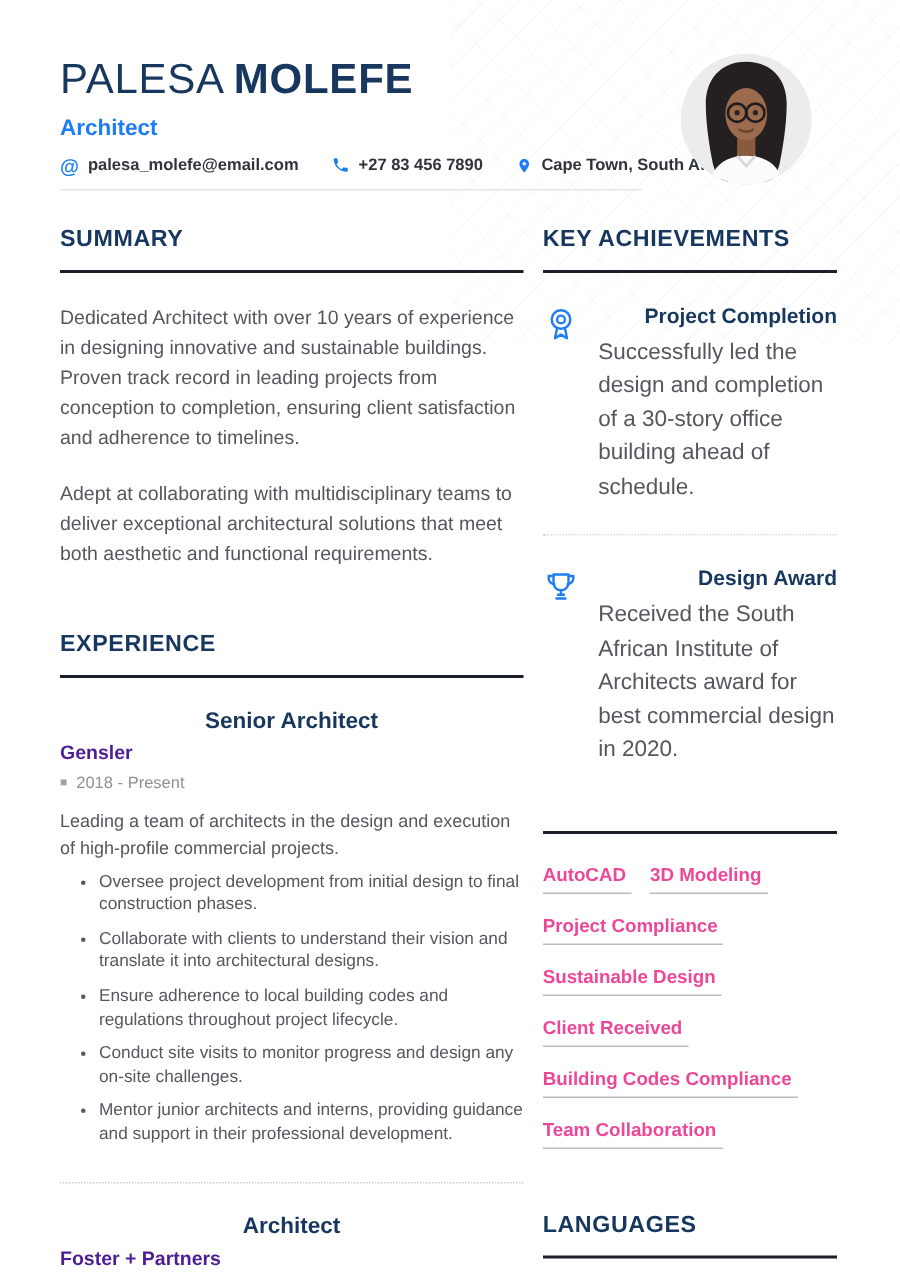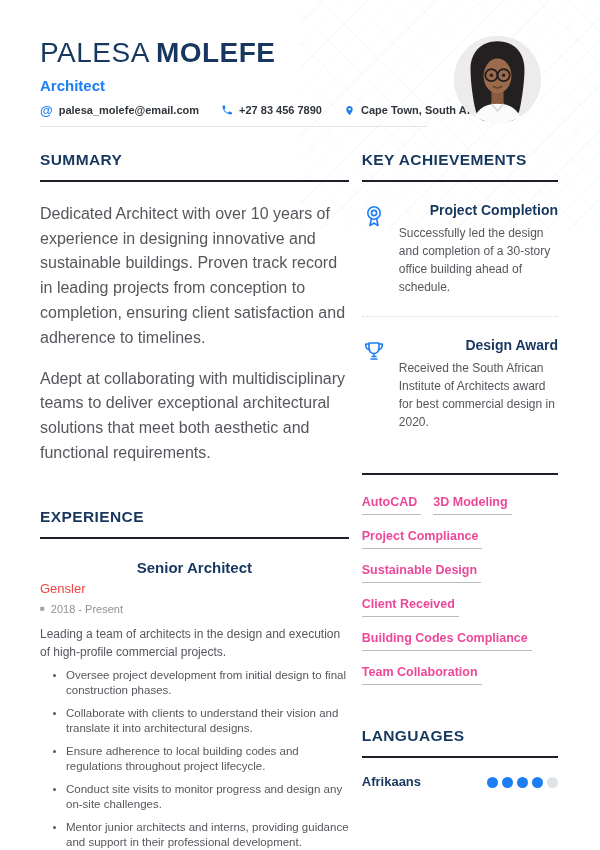--- a/index.html
+++ b/index.html
@@ -48,7 +48,7 @@
   .sec + .sec { margin-top:42px; }
 
   
-  .para { margin-top:16px; font-size:16px; line-height:1.55; color:#54575c; }
+  .para { margin-top:16px; font-size:13px; line-height:1.55; color:#54575c; }
   .para:first-of-type { margin-top:20px; }
 
   

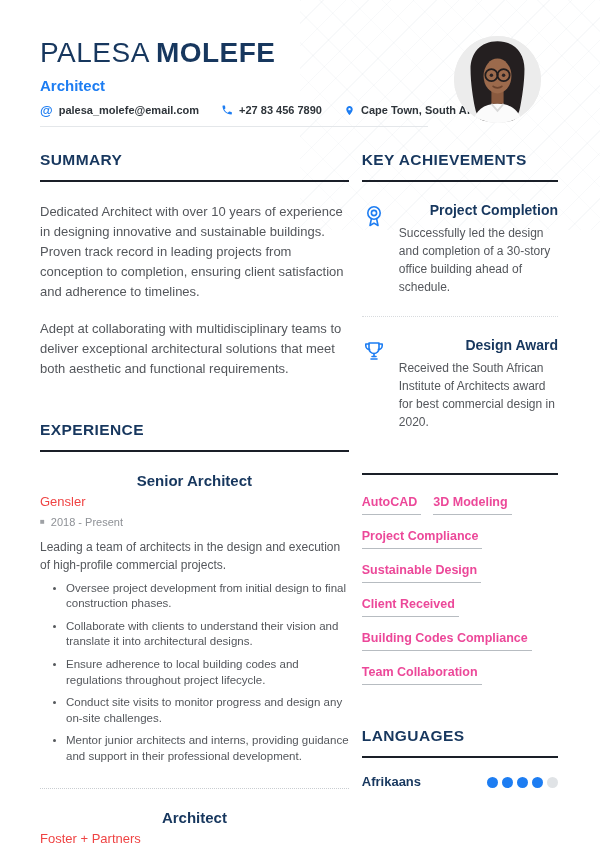--- a/index.html
+++ b/index.html
@@ -67,7 +67,7 @@
   .ach { display:flex; gap:13px; margin-top:20px; }
   .ach-icon { flex:none; width:24px; padding-top:2px; }
   .ach-title { font-size:14px; font-weight:800; color:#17375e;text-align:right; }
-  .ach-text { margin-top:6px; font-size:12px; line-height:1.5; color:#54575c; }
+  .ach-text { margin-top:6px; font-size:15px; line-height:1.5; color:#54575c; }
   .ach-dotted { border-top:1px dotted #d8dbde; margin-top:20px; }
 
   

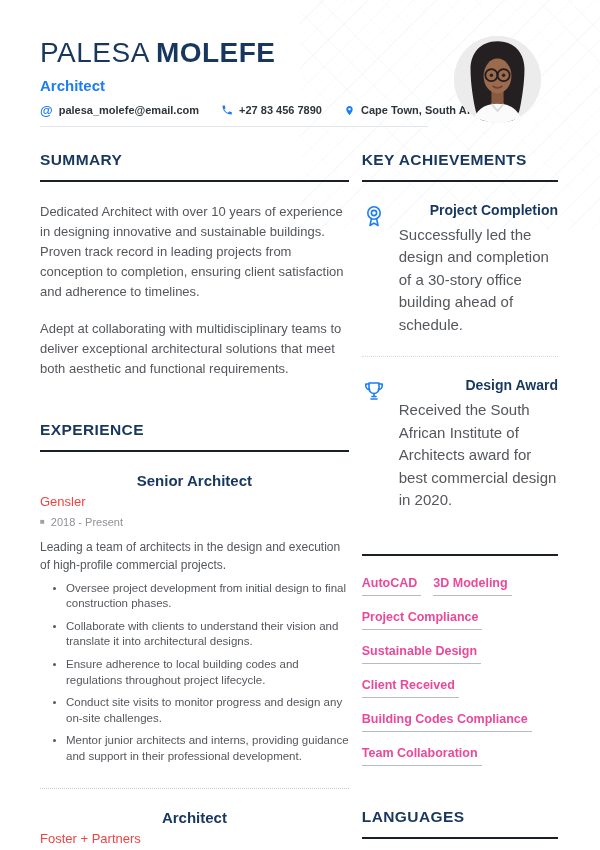--- a/index.html
+++ b/index.html
@@ -54,7 +54,7 @@
   
   .job { margin-top:20px; }
   .job h3 { font-size:15px; font-weight:800; color:#17375e;text-align:center; }
-  .company { margin-top:5px; font-size:13px; font-weight:400; color:#ef4444; }
+  .company { margin-top:5px; font-size:13px; font-weight:700; color:#4c1d95; }
   .dates { margin-top:7px; font-size:11px; color:#8e9196; display:flex; align-items:center; gap:6px; }
   .cal-icon { font-size:8px; color:#9ea1a5; line-height:1; }
   .job-desc { margin-top:10px; font-size:12px; line-height:1.5; color:#54575c; }

